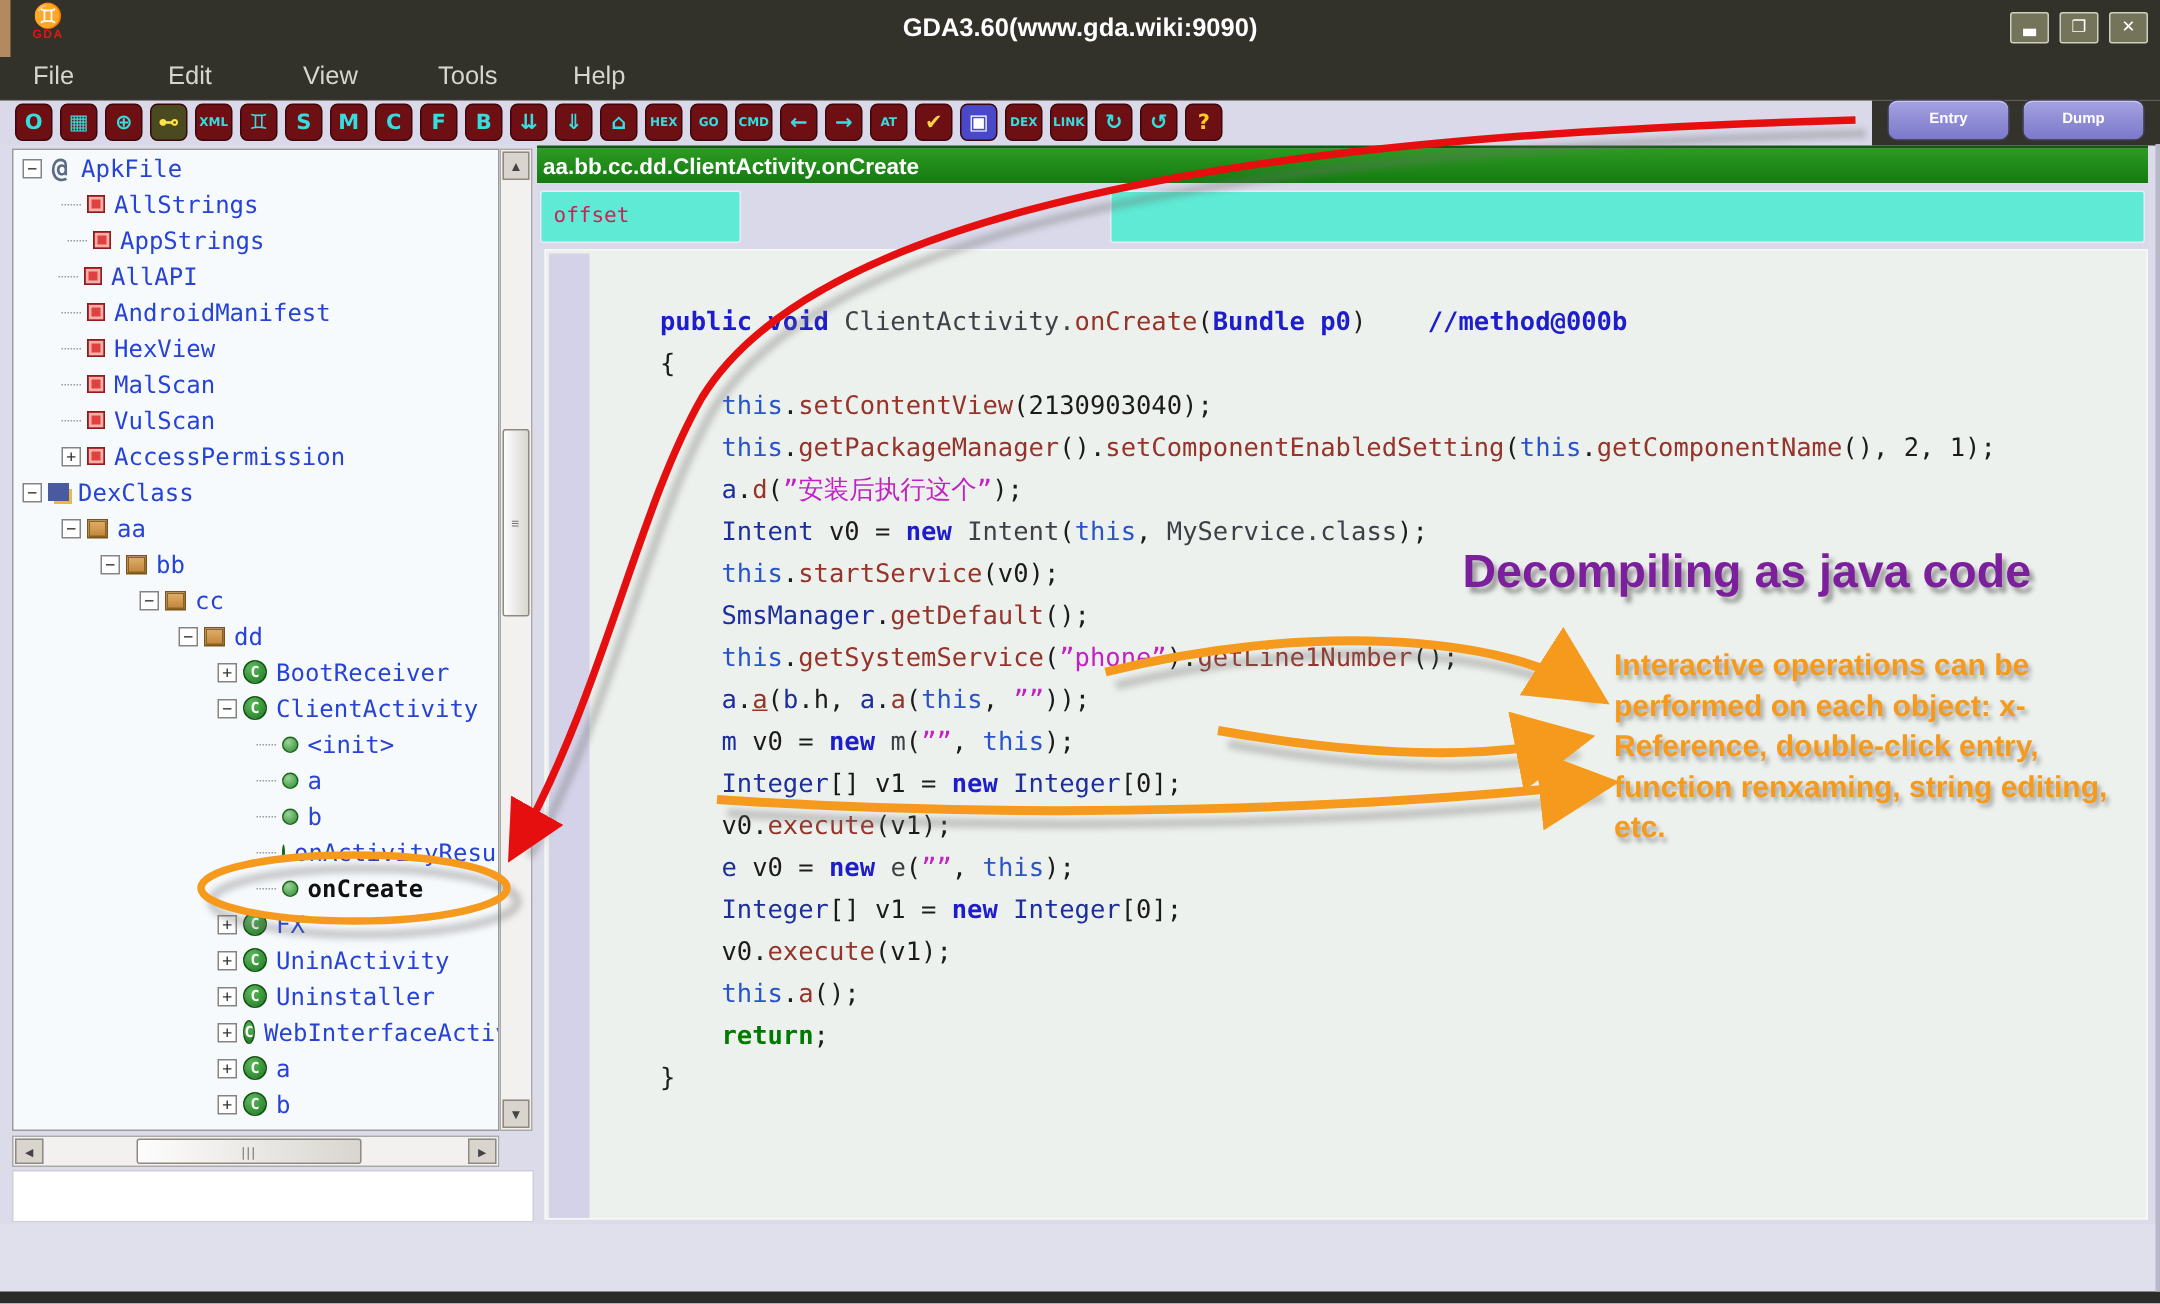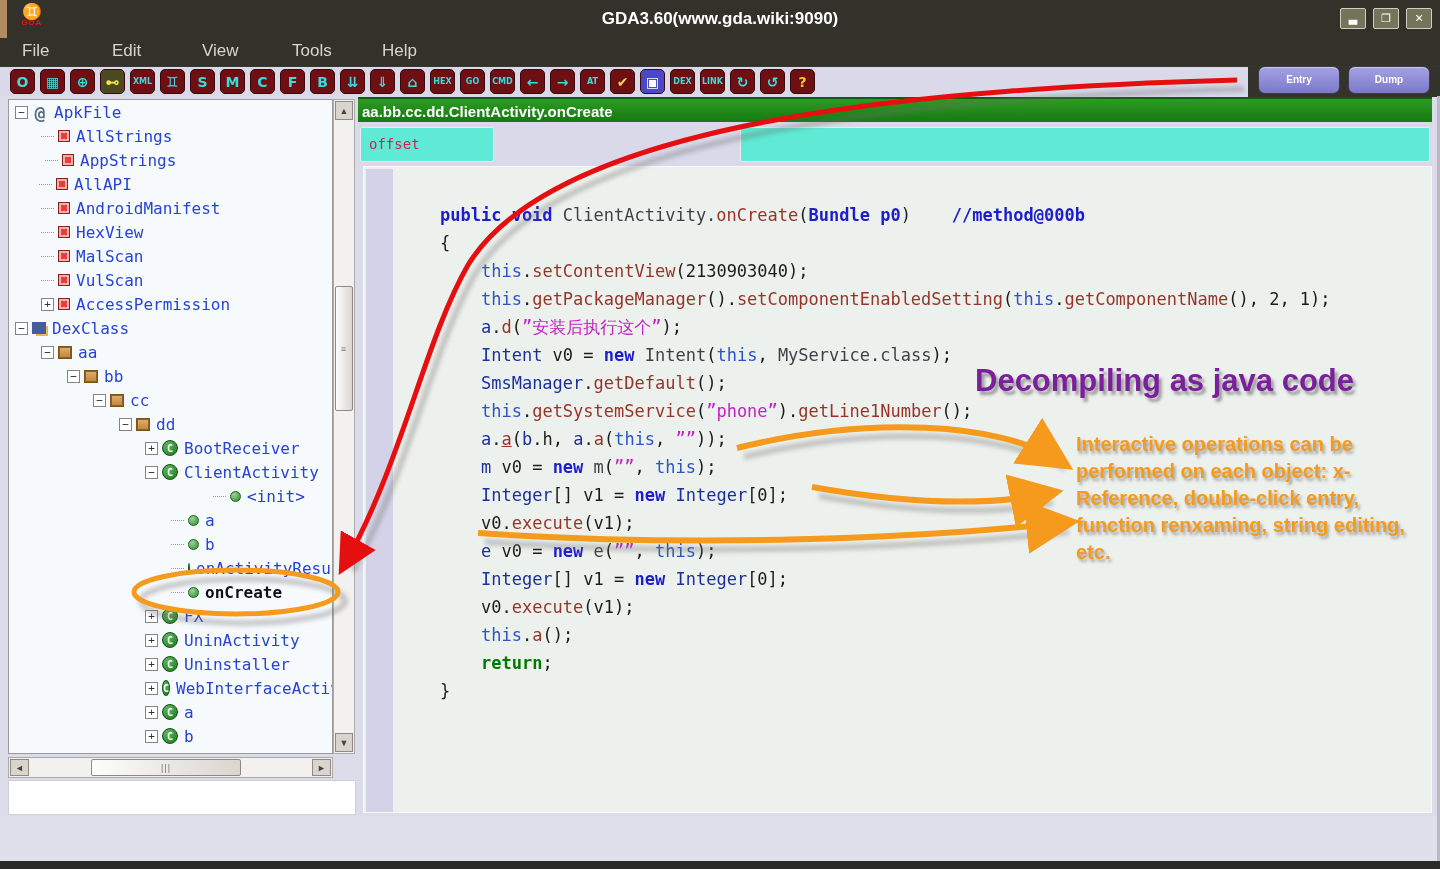--- a/index.html
+++ b/index.html
@@ -309,6 +309,7 @@
         <div class="code-line"><span class="tk-p">    </span><span class="tk-this">this</span><span class="tk-p">.</span><span class="tk-m">getPackageManager</span><span class="tk-p">().</span><span class="tk-m">setComponentEnabledSetting</span><span class="tk-p">(</span><span class="tk-this">this</span><span class="tk-p">.</span><span class="tk-m">getComponentName</span><span class="tk-p">(), 2, 1);</span></div>
         <div class="code-line"><span class="tk-p">    </span><span class="tk-cls">a</span><span class="tk-p">.</span><span class="tk-m">d</span><span class="tk-p">(</span><span class="tk-str">”安装后执行这个”</span><span class="tk-p">);</span></div>
         <div class="code-line"><span class="tk-p">    </span><span class="tk-cls">Intent</span><span class="tk-p"> v0 = </span><span class="tk-kw">new</span><span class="tk-p"> </span><span class="tk-gray">Intent</span><span class="tk-p">(</span><span class="tk-this">this</span><span class="tk-p">, </span><span class="tk-gray">MyService.class</span><span class="tk-p">);</span></div>
+        <div class="code-line"><span class="tk-p">    </span><span class="tk-this">this</span><span class="tk-p">.</span><span class="tk-m">startService</span><span class="tk-p">(v0);</span></div>
         <div class="code-line"><span class="tk-p">    </span><span class="tk-cls">SmsManager</span><span class="tk-p">.</span><span class="tk-m">getDefault</span><span class="tk-p">();</span></div>
         <div class="code-line"><span class="tk-p">    </span><span class="tk-this">this</span><span class="tk-p">.</span><span class="tk-m">getSystemService</span><span class="tk-p">(</span><span class="tk-str">”phone”</span><span class="tk-p">).</span><span class="tk-m">getLine1Number</span><span class="tk-p">();</span></div>
         <div class="code-line"><span class="tk-p">    </span><span class="tk-cls">a</span><span class="tk-p">.</span><span class="tk-mu">a</span><span class="tk-p">(</span><span class="tk-cls">b</span><span class="tk-p">.h, </span><span class="tk-cls">a</span><span class="tk-p">.</span><span class="tk-m">a</span><span class="tk-p">(</span><span class="tk-this">this</span><span class="tk-p">, </span><span class="tk-str">””</span><span class="tk-p">));</span></div>

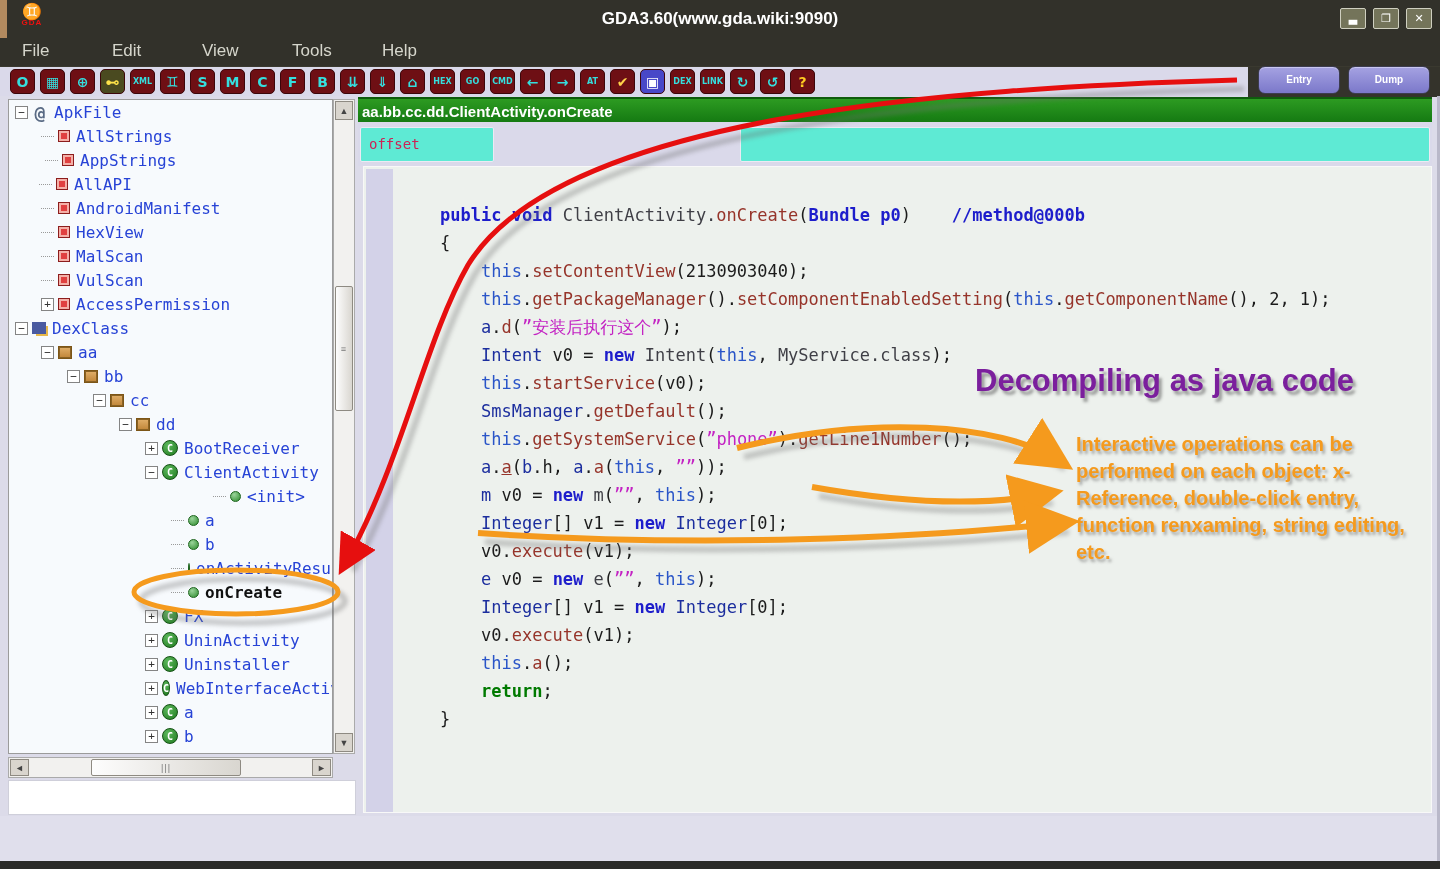--- a/index.html
+++ b/index.html
@@ -226,7 +226,7 @@
         <span class="ic ic-classC">C</span>
         <span class="tlabel">ClientActivity</span>
       </div>
-      <div class="trow" style="padding-left: 162px; margin-left: 42px;">
+      <div class="trow" style="padding-left: 162px;">
         <span class="conn"></span>
         <span class="ic ic-dot"></span>
         <span class="tlabel">&lt;init&gt;</span>

